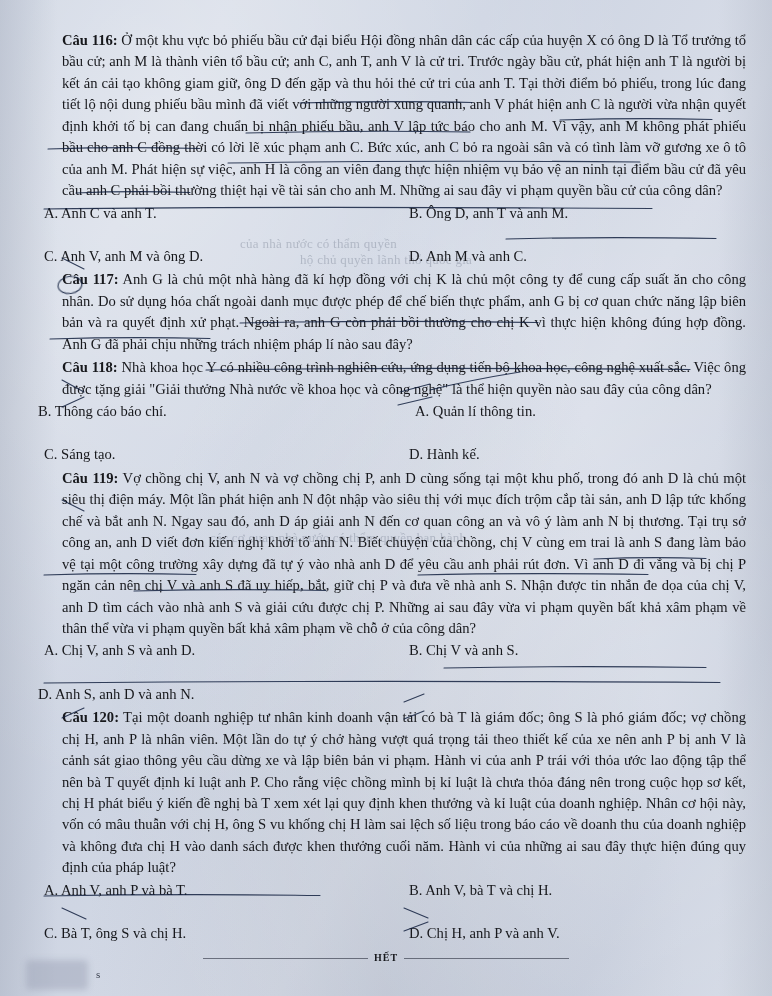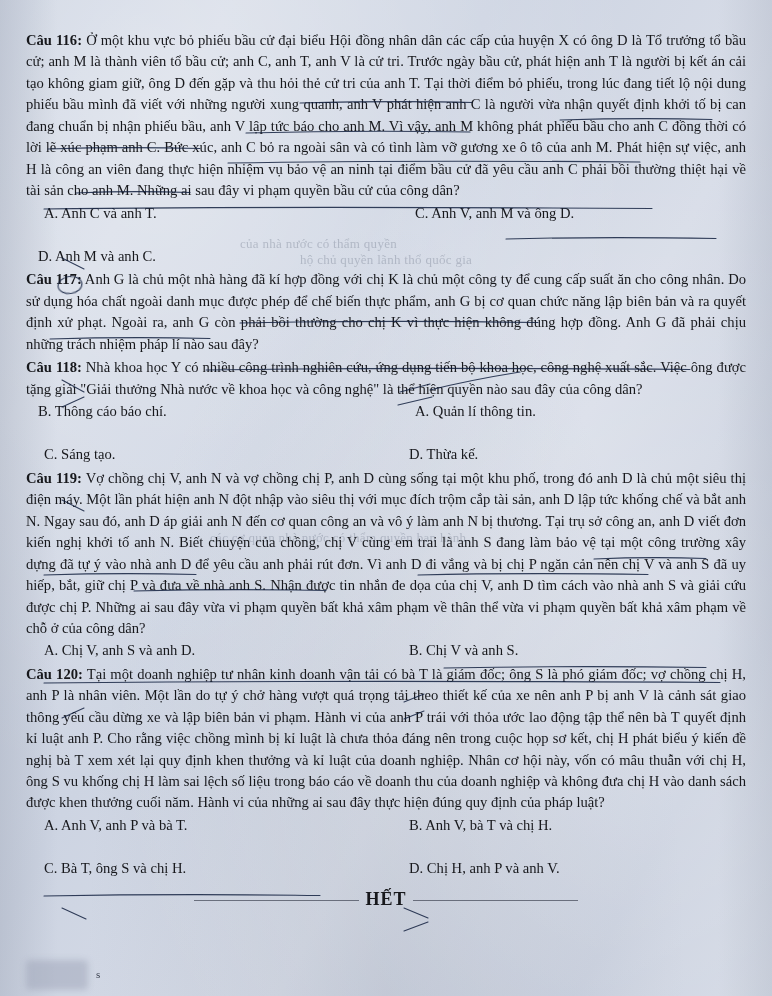--- a/index.html
+++ b/index.html
@@ -55,6 +55,7 @@
   .q-stem {
     text-align: justify;
     text-justify: inter-word;
+    margin-left: 36px;
   }
   .q-num {
     font-weight: bold;

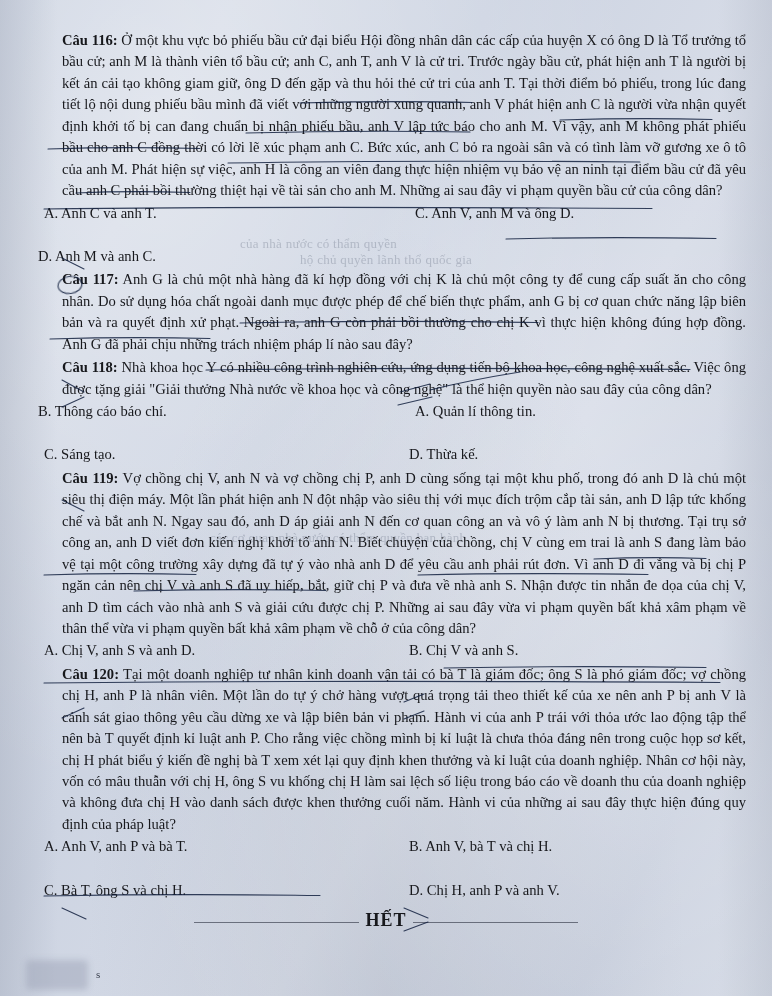--- a/index.html
+++ b/index.html
@@ -146,6 +146,7 @@
       </div>
       <div class="opts">
         <div class="opt"><span>A.</span> <span>Anh C và anh T.</span></div>
+        <div class="opt opt-b"><span>B.</span> <span>Ông D, anh T và anh M.</span></div>
         <div class="opt"><span>C.</span> <span>Anh V, anh M và ông D.</span></div>
         <div class="opt opt-b"><span>D.</span> <span>Anh M và anh C.</span></div>
       </div>

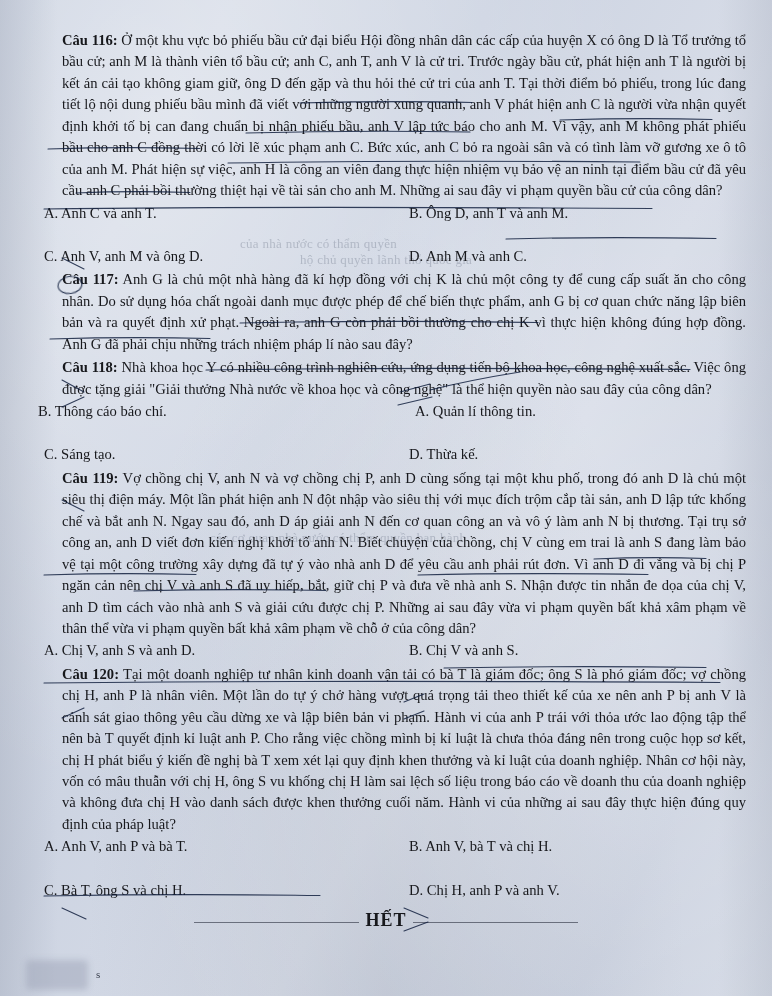--- a/index.html
+++ b/index.html
@@ -168,7 +168,7 @@
         <div class="opt opt-b"><span>B.</span> <span>Thông cáo báo chí.</span></div>
         <div class="opt"><span>A.</span> <span>Quản lí thông tin.</span></div>
         <div class="opt"><span>C.</span> <span>Sáng tạo.</span></div>
-        <div class="opt opt-b"><span>D.</span> <span>Thừa kế.</span></div>
+        <div class="opt opt-b"><span>D.</span> <span>Hành kế.</span></div>
       </div>
     </div>
 

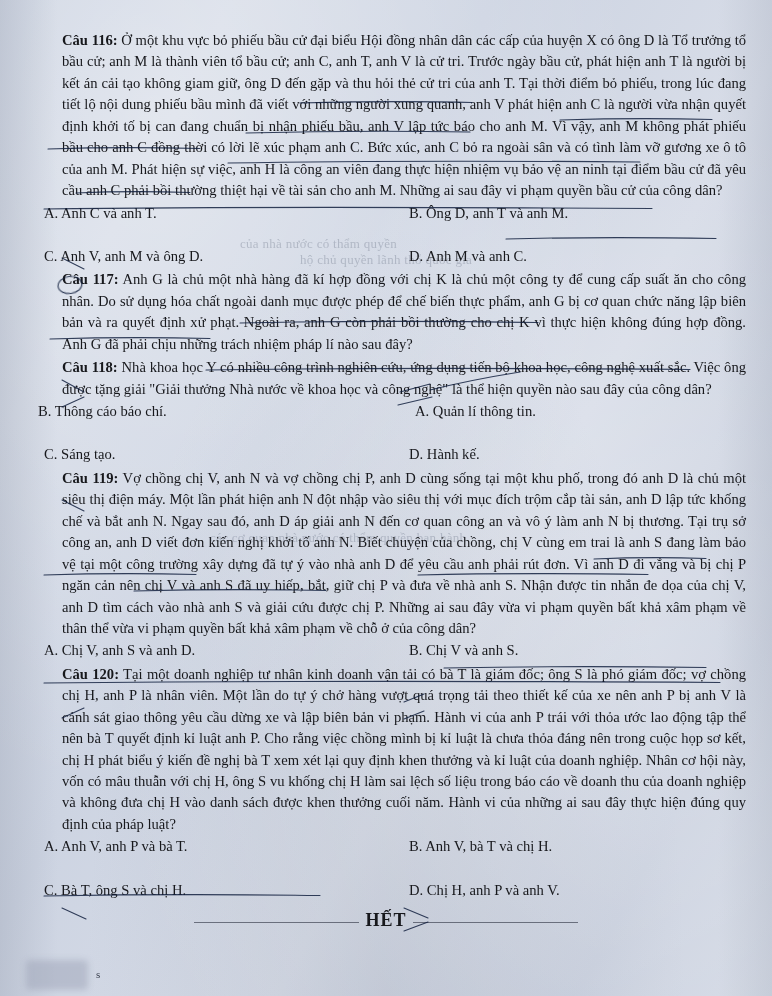--- a/index.html
+++ b/index.html
@@ -180,6 +180,7 @@
       <div class="opts">
         <div class="opt"><span>A.</span> <span>Chị V, anh S và anh D.</span></div>
         <div class="opt opt-b"><span>B.</span> <span>Chị V và anh S.</span></div>
+        <div class="opt opt-b"><span>D.</span> <span>Anh S, anh D và anh N.</span></div>
       </div>
     </div>
 

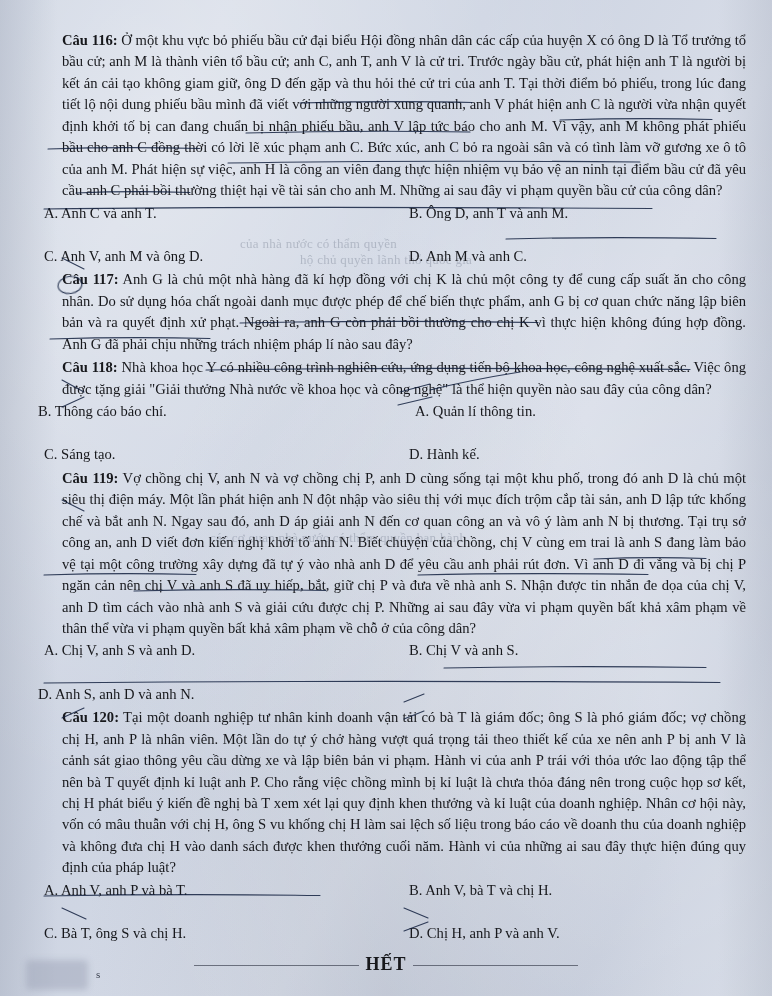--- a/index.html
+++ b/index.html
@@ -80,7 +80,7 @@
     text-align: center;
     font-weight: bold;
     letter-spacing: 1px;
-    font-size: 18px;
+    font-size: 10px;
   }
   .het-line {
     display: inline-block;

